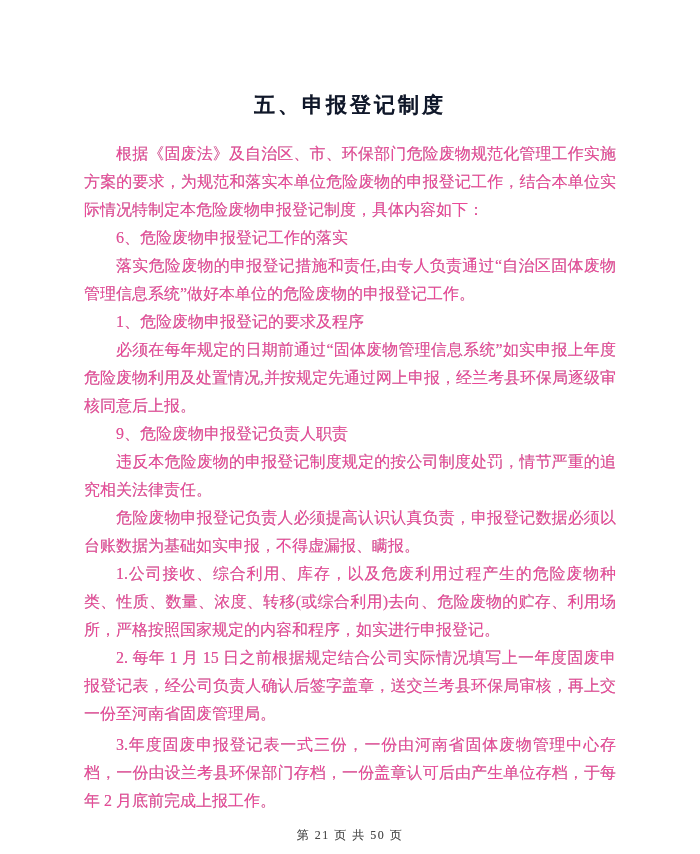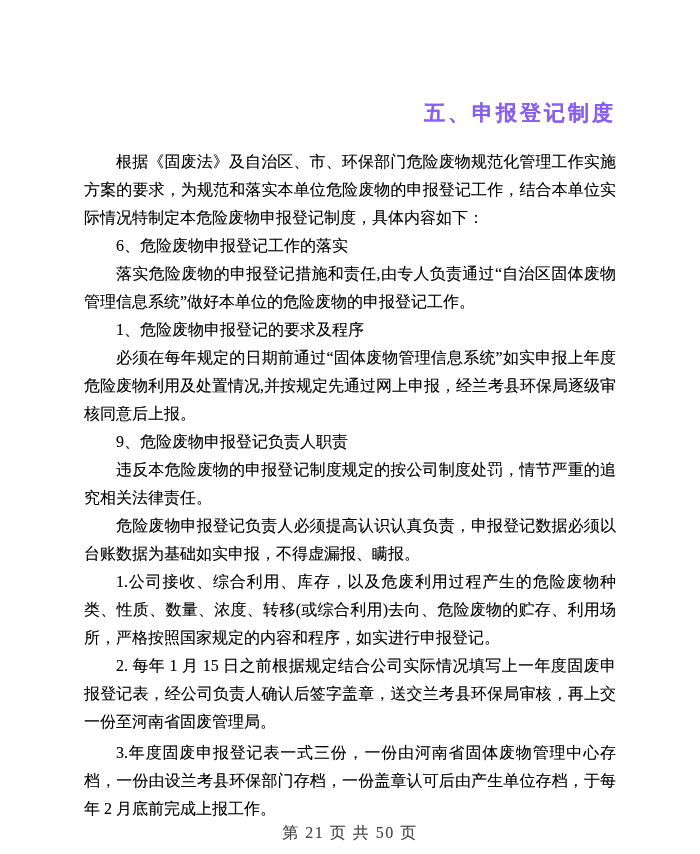--- a/index.html
+++ b/index.html
@@ -20,12 +20,12 @@
     background: #ffffff;
   }
   .doc-title {
-    margin: 12px 0 20px 0;
+    margin: 4px 0 20px 0;
     font-size: 21px;
     line-height: 30px;
     font-weight: bold;
-    text-align: right;
-    color: #8b5cf6;
+    text-align: center;
+    color: #0f172a;
     letter-spacing: 3px;
     text-shadow: 0 0 0.6px rgba(50,50,50,0.55);
   }

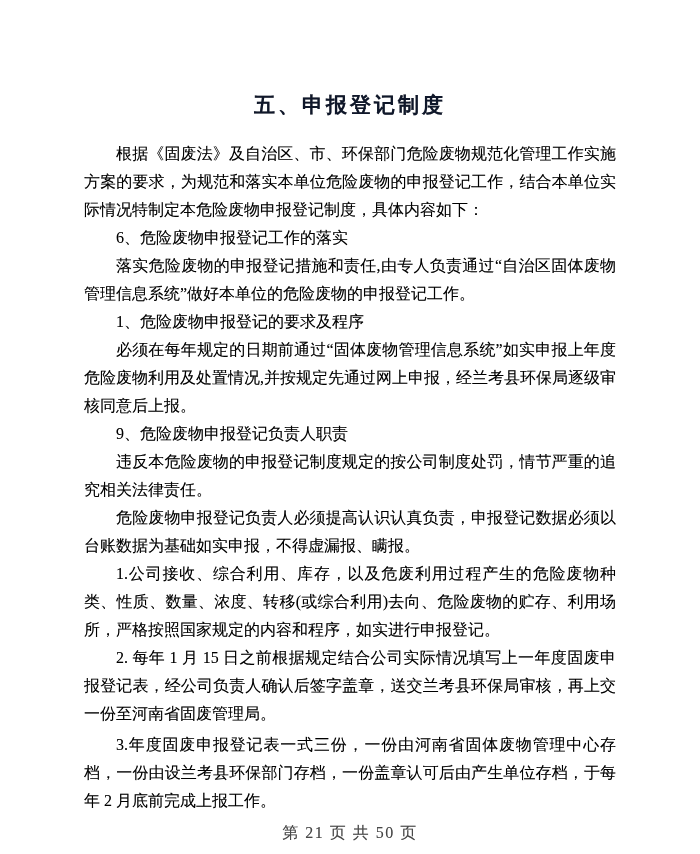--- a/index.html
+++ b/index.html
@@ -36,7 +36,7 @@
     text-align: justify;
     text-justify: inter-ideograph;
     text-indent: 2em;
-    color: #000000;
+    color: #ec4899;
     text-shadow: 0 0 0.6px rgba(70,70,70,0.45);
   }
   .para.gap-top {

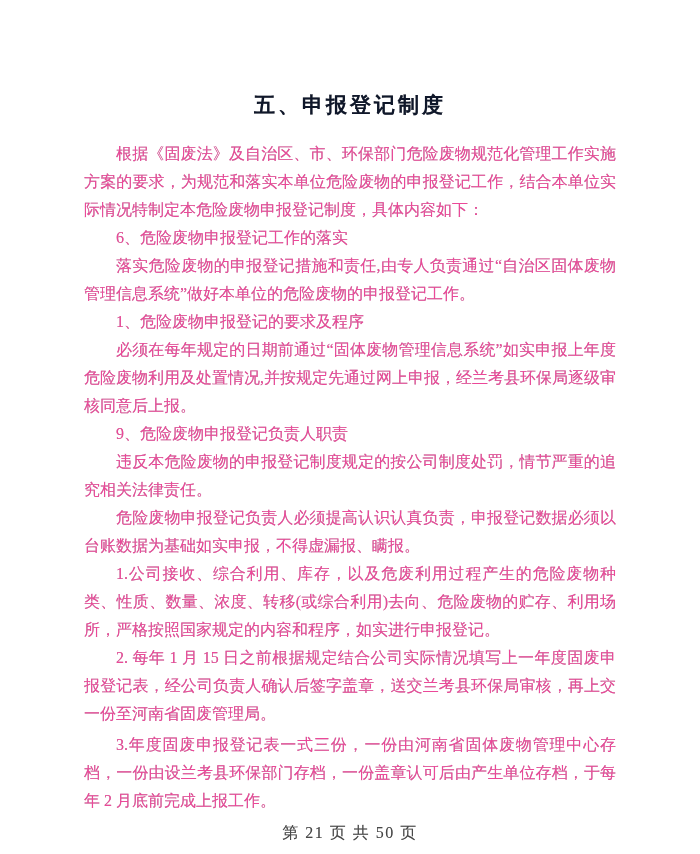--- a/index.html
+++ b/index.html
@@ -48,7 +48,7 @@
     right: 0;
     bottom: 10px;
     text-align: center;
-    font-size: 16px;
+    font-size: 12px;
     letter-spacing: 1.5px;
     color: #474747;
     text-shadow: 0 0 0.5px rgba(70,70,70,0.4);

